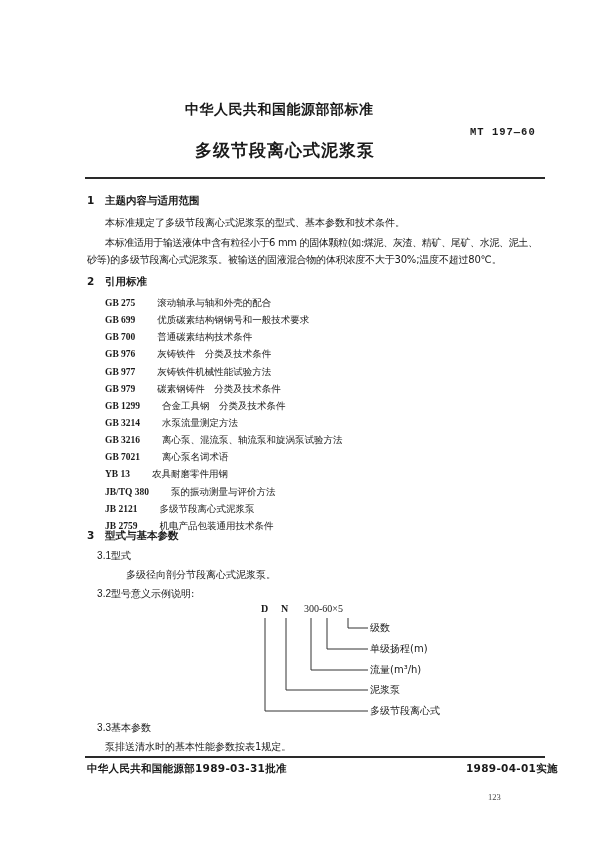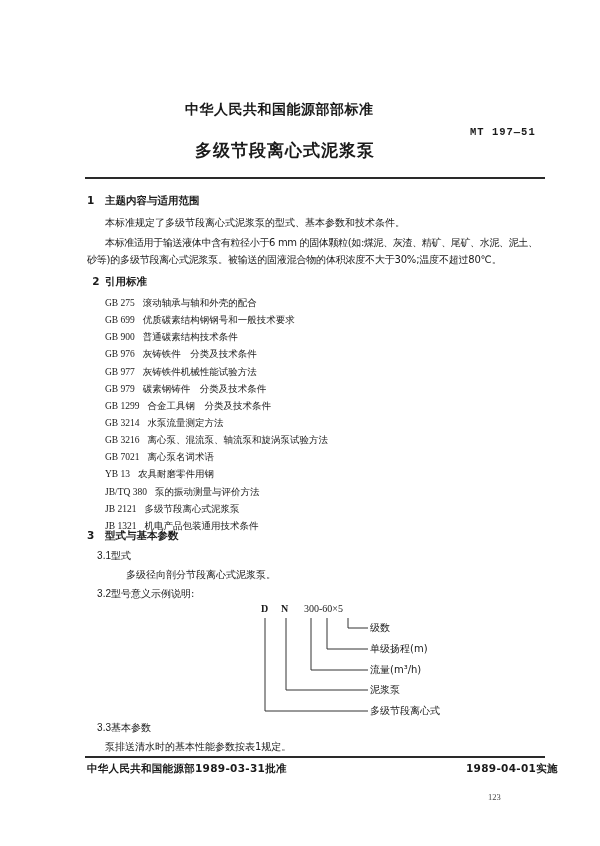--- a/index.html
+++ b/index.html
@@ -27,7 +27,7 @@
 <body>
 
 <div class="abs hdr-org">中华人民共和国能源部部标准</div>
-<div class="abs std-no">MT 197—51</div>
+<div class="abs std-no">MT 197—60</div>
 <div class="abs title">多级节段离心式泥浆泵</div>
 <div class="rule" style="left:85px; top:177px; width:460px;"></div>
 

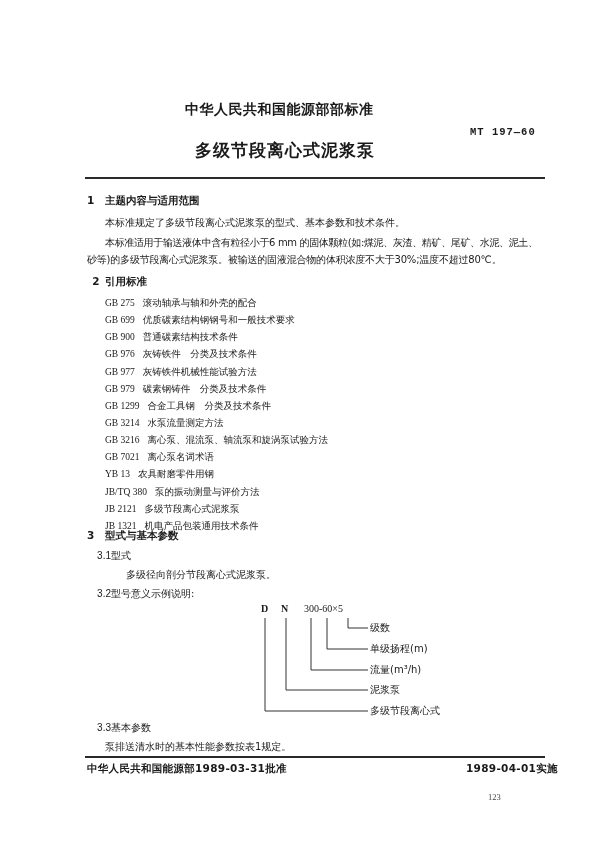--- a/index.html
+++ b/index.html
@@ -38,7 +38,7 @@
 <div class="abs para" style="left:105px; top:236px; letter-spacing:-0.35px;">本标准适用于输送液体中含有粒径小于6 mm 的固体颗粒(如:煤泥、灰渣、精矿、尾矿、水泥、泥土、</div>
 <div class="abs para" style="left:87px; top:253px; letter-spacing:-0.2px;">砂等)的多级节段离心式泥浆泵。被输送的固液混合物的体积浓度不大于30%;温度不超过80℃。</div>
 
-<div class="abs sec" style="left:87px; top:275px;text-align:center;">
+<div class="abs sec" style="left:87px; top:275px;">
   <span class="num">2</span><span>引用标准</span>
 </div>
 

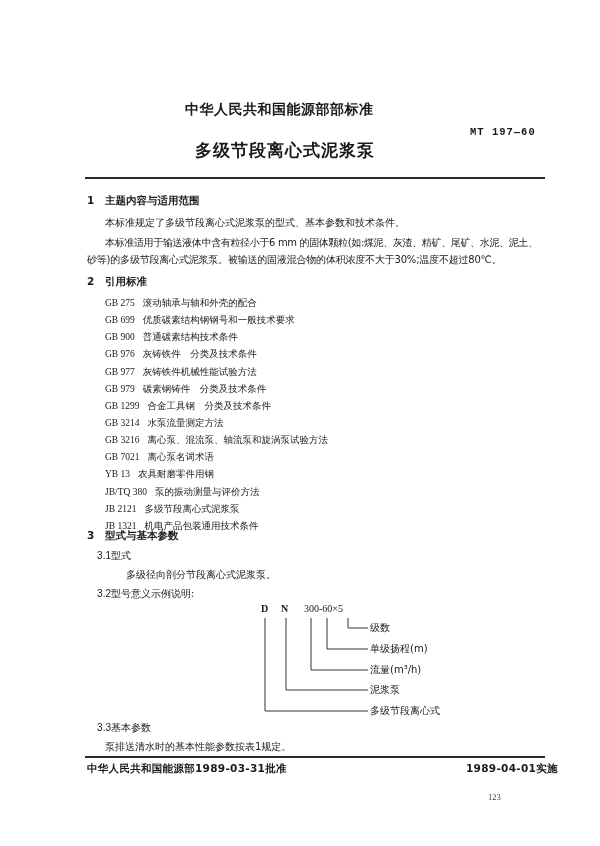--- a/index.html
+++ b/index.html
@@ -14,7 +14,7 @@
   .sec .num { display:inline-block; width:18px; }
   .para { font-size:10px; }
   .ref { font-size:9.5px; }
-  .ref .code { font-family:"Liberation Serif", serif; font-weight:normal; display:inline-block; margin-right:8px; }
+  .ref .code { font-family:"Liberation Serif", serif; font-weight:bold; display:inline-block; margin-right:22px; }
   .sub { font-size:10px;text-align:right; }
   .sub .num { display:inline-block; width:24px; font-family:"Liberation Sans", sans-serif; }
   .diag-letter { font-family:"Liberation Serif", serif; font-size:10px; font-weight:bold; }

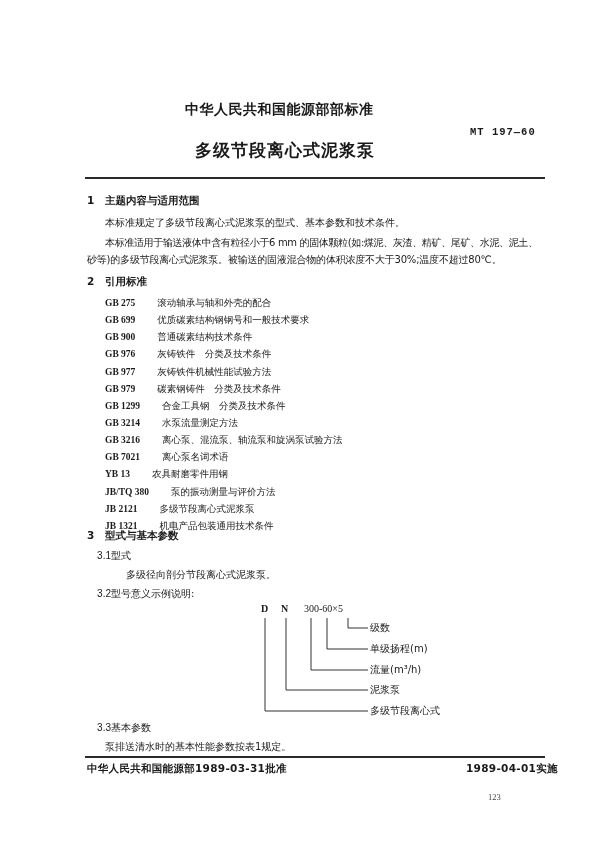--- a/index.html
+++ b/index.html
@@ -44,7 +44,7 @@
 
 <div class="abs ref" style="left:105px; top:297px;"><span class="code">GB 275</span><span>滚动轴承与轴和外壳的配合</span></div>
 <div class="abs ref" style="left:105px; top:314px;"><span class="code">GB 699</span><span>优质碳素结构钢钢号和一般技术要求</span></div>
-<div class="abs ref" style="left:105px; top:331px;"><span class="code">GB 900</span><span>普通碳素结构技术条件</span></div>
+<div class="abs ref" style="left:105px; top:331px;"><span class="code">GB 700</span><span>普通碳素结构技术条件</span></div>
 <div class="abs ref" style="left:105px; top:348px;"><span class="code">GB 976</span><span>灰铸铁件　分类及技术条件</span></div>
 <div class="abs ref" style="left:105px; top:366px;"><span class="code">GB 977</span><span>灰铸铁件机械性能试验方法</span></div>
 <div class="abs ref" style="left:105px; top:383px;"><span class="code">GB 979</span><span>碳素钢铸件　分类及技术条件</span></div>

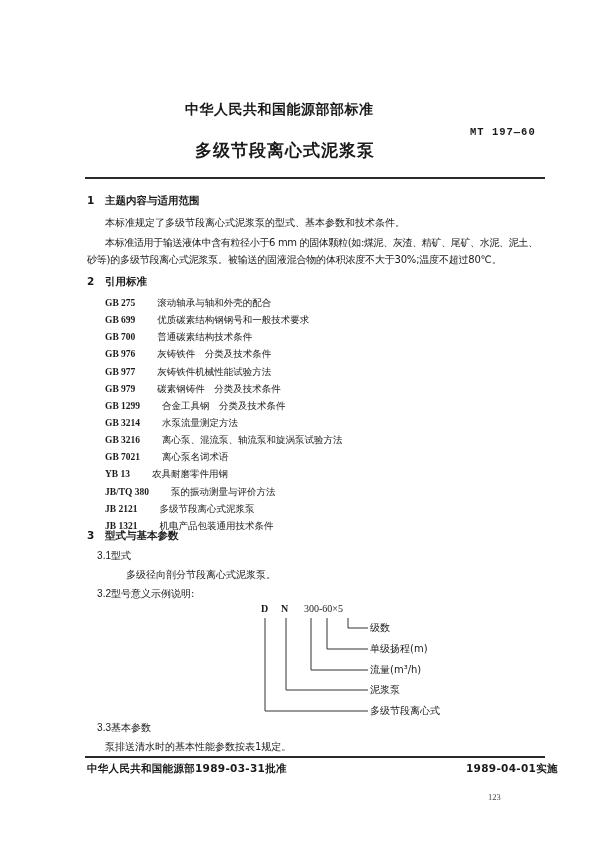--- a/index.html
+++ b/index.html
@@ -55,7 +55,7 @@
 <div class="abs ref" style="left:105px; top:468px;"><span class="code">YB 13</span><span>农具耐磨零件用钢</span></div>
 <div class="abs ref" style="left:105px; top:486px;"><span class="code">JB/TQ 380</span><span>泵的振动测量与评价方法</span></div>
 <div class="abs ref" style="left:105px; top:503px;"><span class="code">JB 2121</span><span>多级节段离心式泥浆泵</span></div>
-<div class="abs ref" style="left:105px; top:520px;"><span class="code">JB 1321</span><span>机电产品包装通用技术条件</span></div>
+<div class="abs ref" style="left:105px; top:520px;"><span class="code">JB 2759</span><span>机电产品包装通用技术条件</span></div>
 
 <div class="abs sec" style="left:87px; top:529px;">
   <span class="num">3</span><span>型式与基本参数</span>

